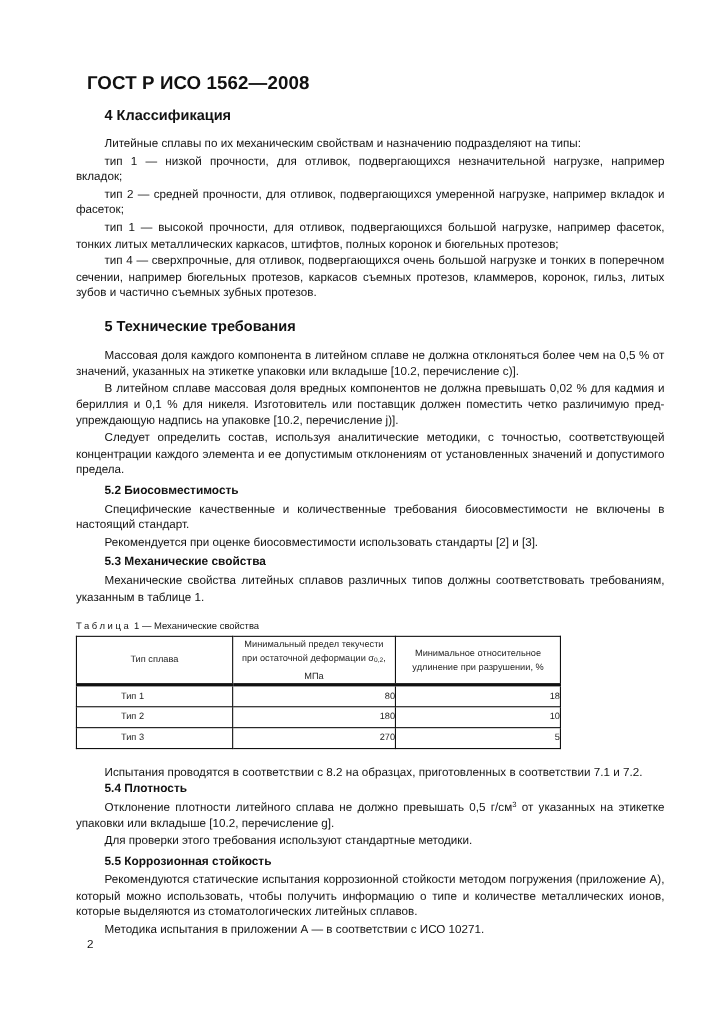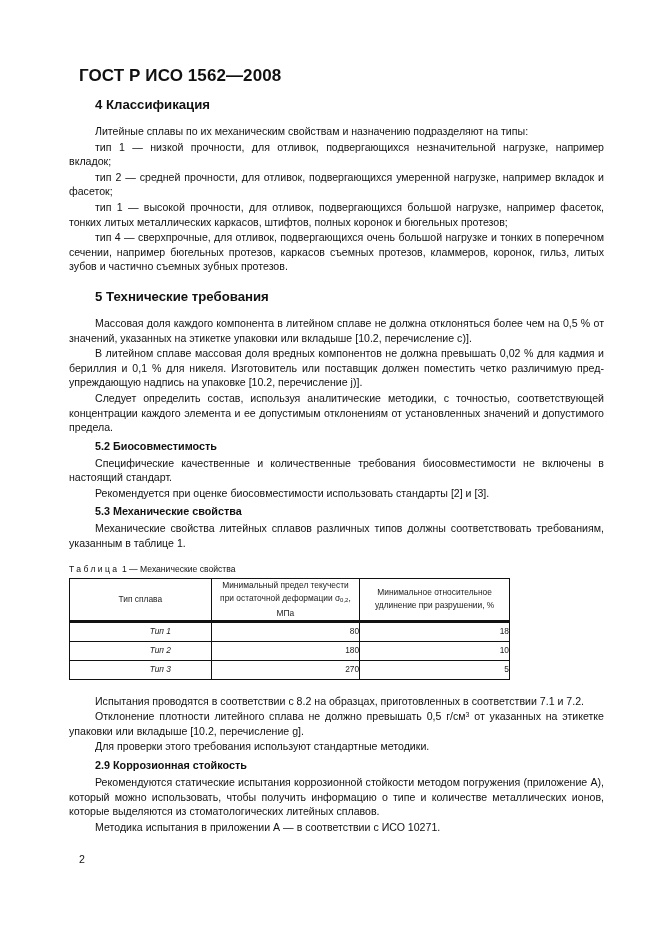--- a/index.html
+++ b/index.html
@@ -19,7 +19,7 @@
     table.mech th, table.mech td { border: 1px solid #111; }
     table.mech th { font-weight: normal; height: 41px; line-height: 13px; padding: 0 8px; text-align: center; border-bottom: 3px solid #111; }
     table.mech td { height: 18px; text-align: right; padding: 0; }
-    table.mech td.type-cell { text-align: center; padding-left: 40px; font-style: italic; }
+    table.mech td.type-cell { text-align: left; padding-left: 40px; }
     .col1 { width: 178px; } .col2 { width: 178px; } .col3 { width: 179px; }
     .after-table { margin-top: 14px; }
     sub { font-size: 6px; vertical-align: -1px; }

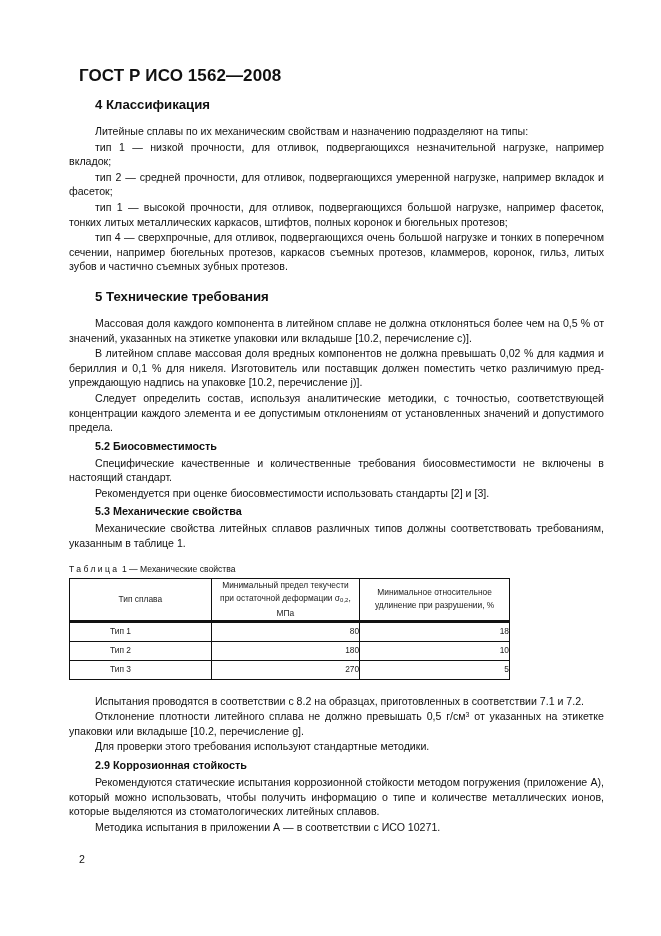--- a/index.html
+++ b/index.html
@@ -85,6 +85,7 @@
 
     <p class="p after-table">Испытания проводятся в соответствии с 8.2 на образцах, приготовленных в соответствии 7.1 и 7.2.</p>
 
+    <div class="h2">5.4  Плотность</div>
     <p class="p"><span>Отклонение плотности литейного сплава не должно превышать 0,5 г/см</span><sup>3</sup><span> от указанных на этикетке упаковки или вкладыше [10.2, перечисление g].</span></p>
     <p class="p gap">Для проверки этого требования используют стандартные методики.</p>
 

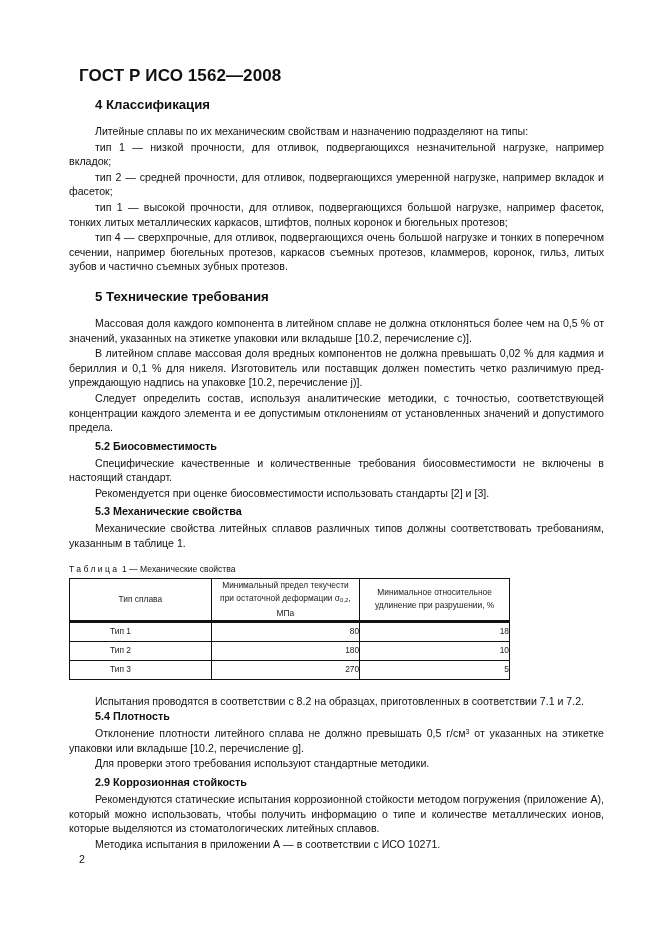--- a/index.html
+++ b/index.html
@@ -89,7 +89,7 @@
     <p class="p"><span>Отклонение плотности литейного сплава не должно превышать 0,5 г/см</span><sup>3</sup><span> от указанных на этикетке упаковки или вкладыше [10.2, перечисление g].</span></p>
     <p class="p gap">Для проверки этого требования используют стандартные методики.</p>
 
-    <div class="h2">2.9  Коррозионная стойкость</div>
+    <div class="h2">5.5  Коррозионная стойкость</div>
     <p class="p">Рекомендуются статические испытания коррозионной стойкости методом погружения (приложе­ние А), который можно использовать, чтобы получить информацию о типе и количестве металлических ионов, которые выделяются из стоматологических литейных сплавов.</p>
     <p class="p">Методика испытания в приложении А — в соответствии с ИСО 10271.</p>
   </div>

